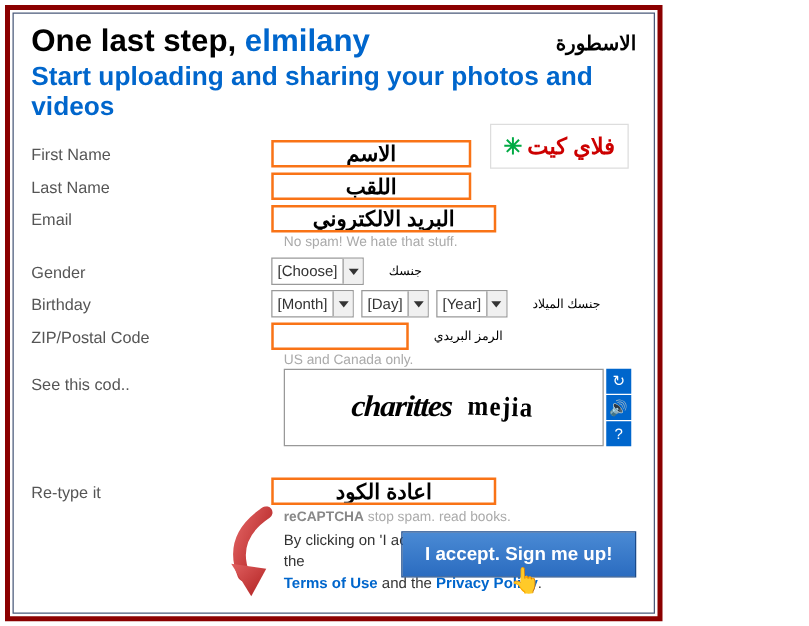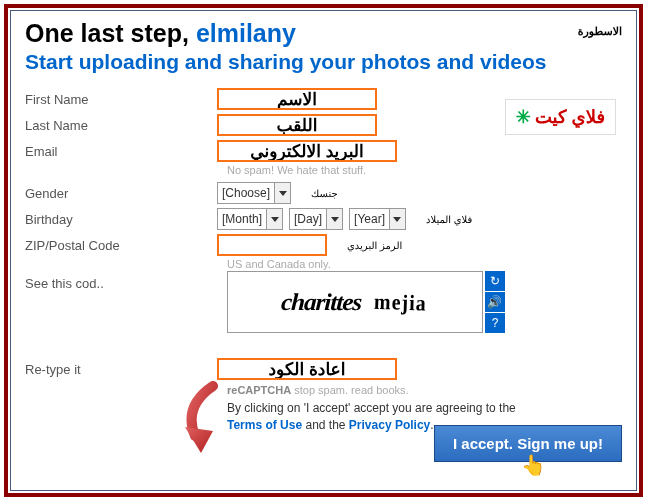--- a/index.html
+++ b/index.html
@@ -4,7 +4,7 @@
 <style>
 * { box-sizing: border-box; margin: 0; padding: 0; }
 body { font-family: Arial, sans-serif; font-size: 13px; background: #fff; }
-.outer { border: 4px solid #8b0000; width: 639px; height: 493px; margin: 4px; padding: 2px; }
+.outer { border: 4px solid #8b0000; width: 526px; height: 493px; margin: 4px; padding: 2px; }
 .inner { border: 1px solid #4a5a7a; width: 100%; height: 100%; padding: 8px 14px; position: relative; overflow: hidden; }
 .title-row { display: flex; align-items: flex-start; justify-content: space-between; }
 .title { font-size: 25px; font-weight: bold; color: #000; }

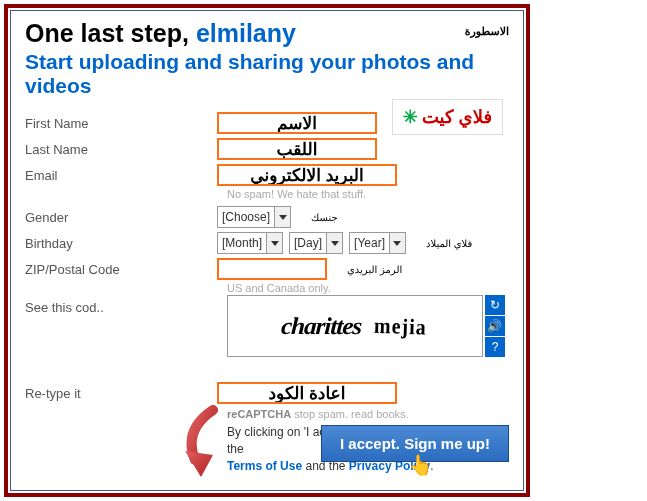--- a/index.html
+++ b/index.html
@@ -9,7 +9,7 @@
 .title-row { display: flex; align-items: flex-start; justify-content: space-between; }
 .title { font-size: 25px; font-weight: bold; color: #000; }
 .title .user { color: #0066cc; }
-.ar-top { font-size: 11px; font-weight: bold; color: #000; direction: rtl; margin-top: 6px; }
+.ar-top { font-size: 16px; font-weight: bold; color: #000; direction: rtl; margin-top: 6px; }
 .subtitle { color: #0066cc; font-size: 21px; font-weight: bold; margin-top: 2px; }
 .form { margin-top: 14px; position: relative; }
 .row { display: flex; align-items: center; margin-bottom: 4px; }

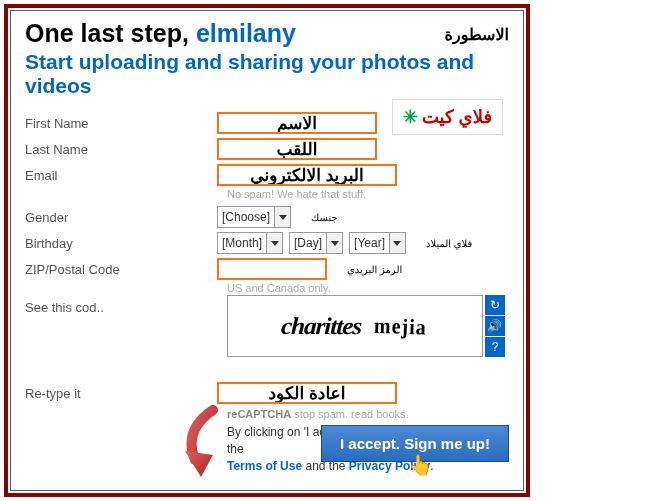--- a/index.html
+++ b/index.html
@@ -111,7 +111,7 @@
               <span>[Year]</span>
               <div class="arrow"></div>
             </div>
-      <span class="ar-side">فلاي الميلاد</span>
+      <span class="ar-side">جنسك الميلاد</span>
     </div>
   </div>
 

